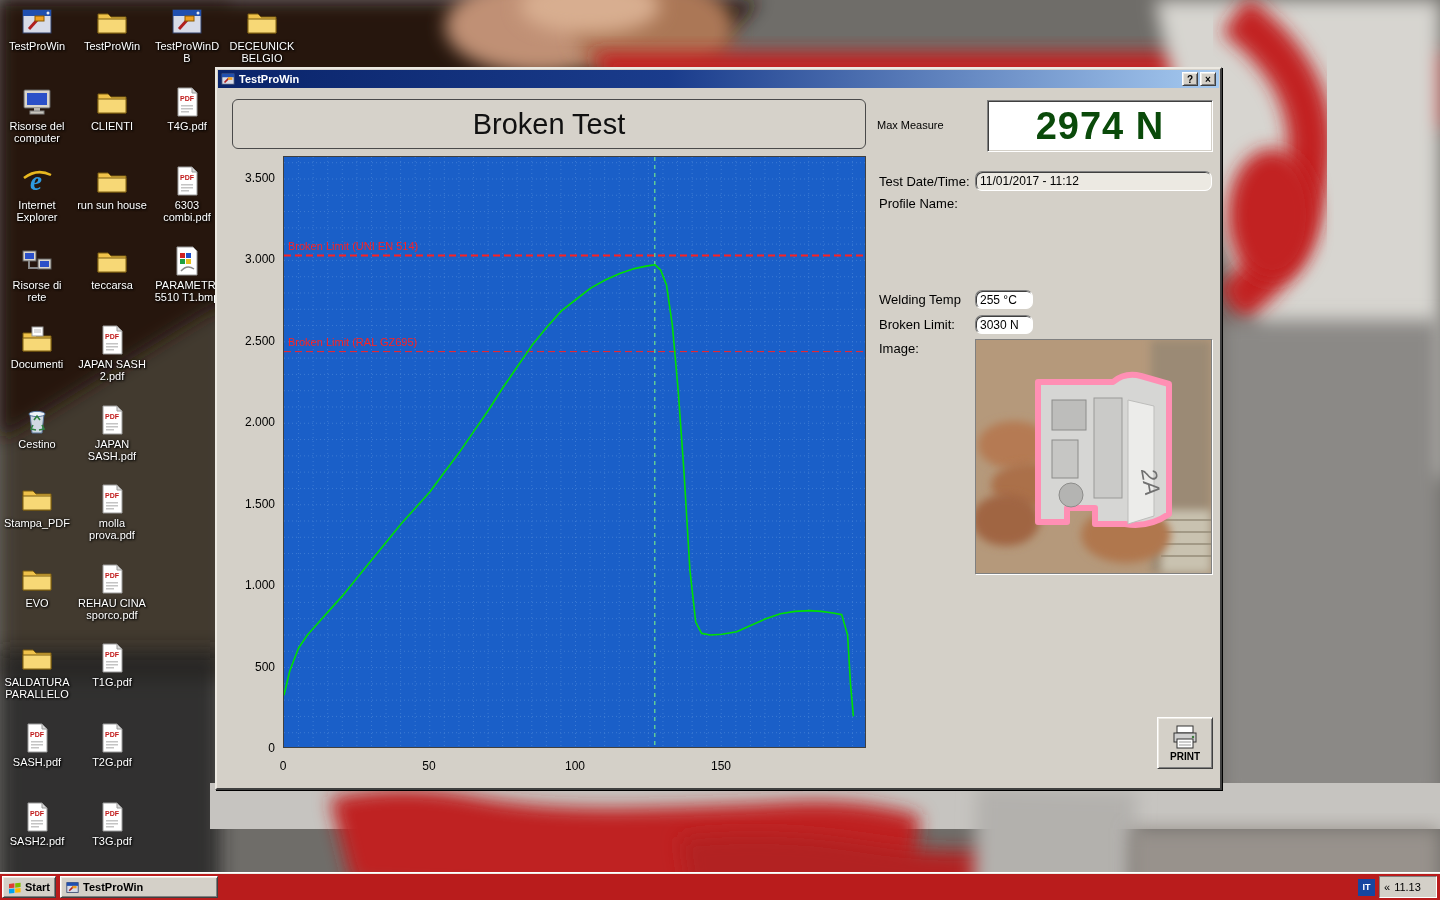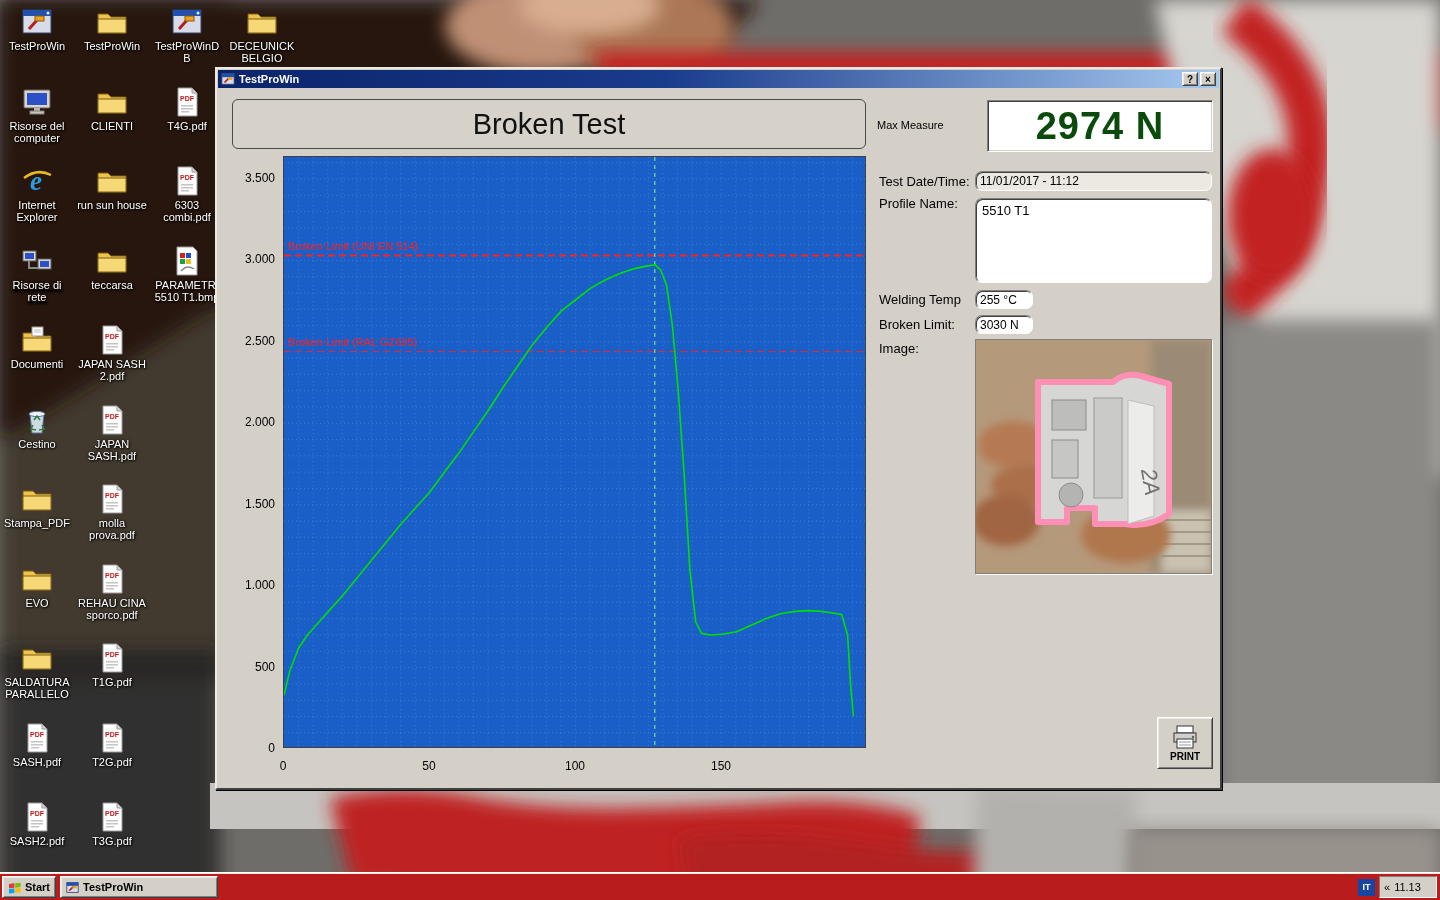--- a/index.html
+++ b/index.html
@@ -506,7 +506,6 @@
   <div class="field" id="f-date">11/01/2017 - 11:12</div>
 
   <div class="lbl" style="left:662px; top:127px;">Profile Name:</div>
-  <div class="field" id="f-profile">5510 T1</div>
 
   <div class="lbl" style="left:662px; top:223px;">Welding Temp</div>
   <div class="field" id="f-temp">255 °C</div>

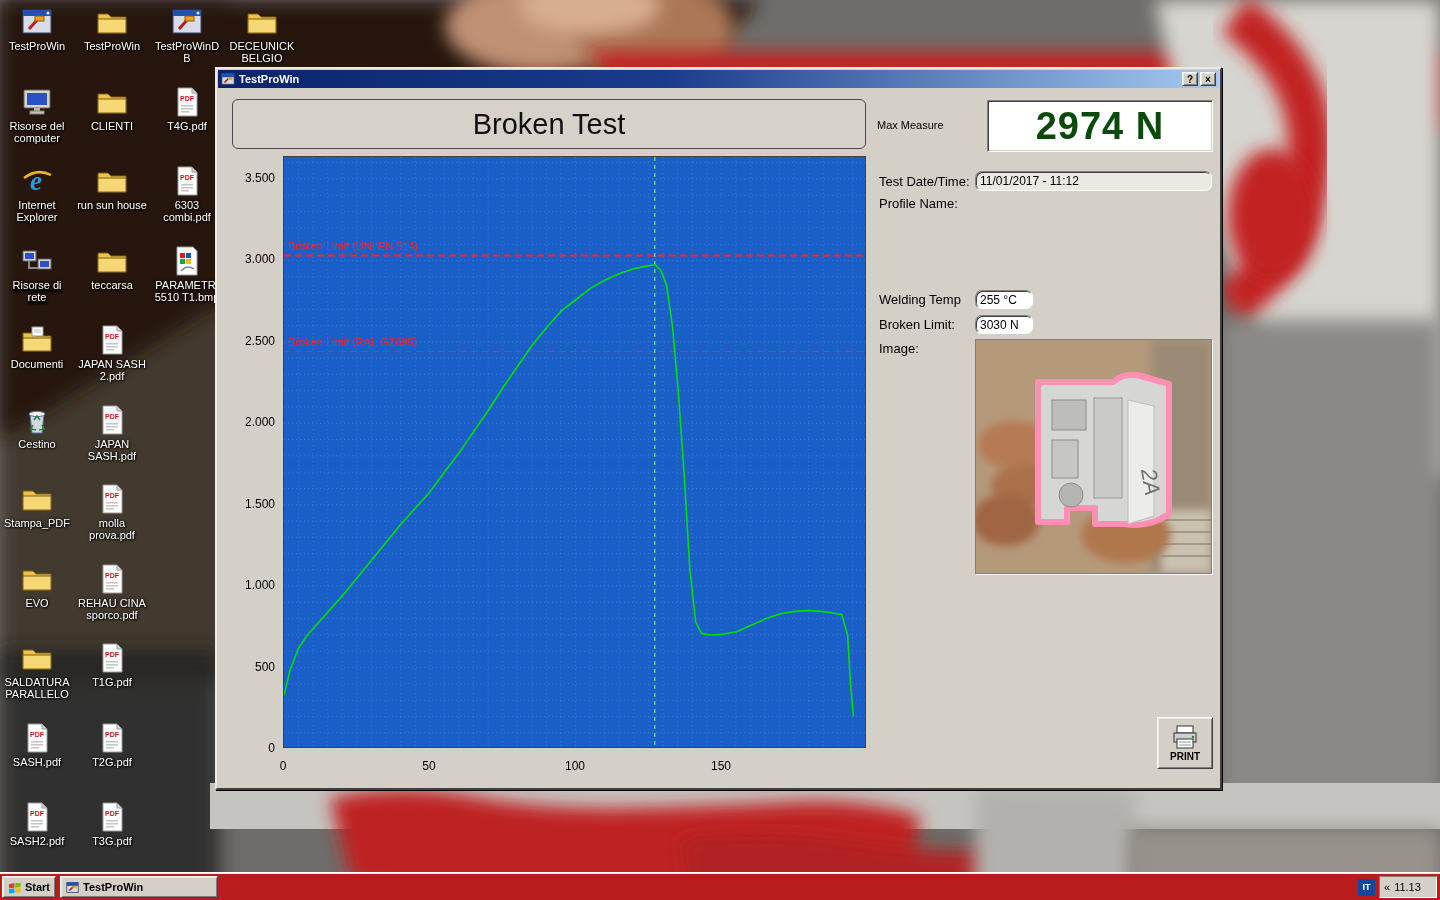--- a/index.html
+++ b/index.html
@@ -213,7 +213,7 @@
       </svg>
       <div class="dlabel">6303 combi.pdf</div>
     </div>
-    <div class="dicon" style="left: 2px; top: 244.5px; text-decoration: underline;">
+    <div class="dicon" style="left: 2px; top: 244.5px;">
       <svg width="32" height="32" viewBox="0 0 32 32">
         <rect x="2" y="6" width="13" height="10" fill="#d9d5cc" stroke="#606060"></rect>
         <rect x="4" y="8" width="9" height="6" fill="#2b50c8"></rect>

